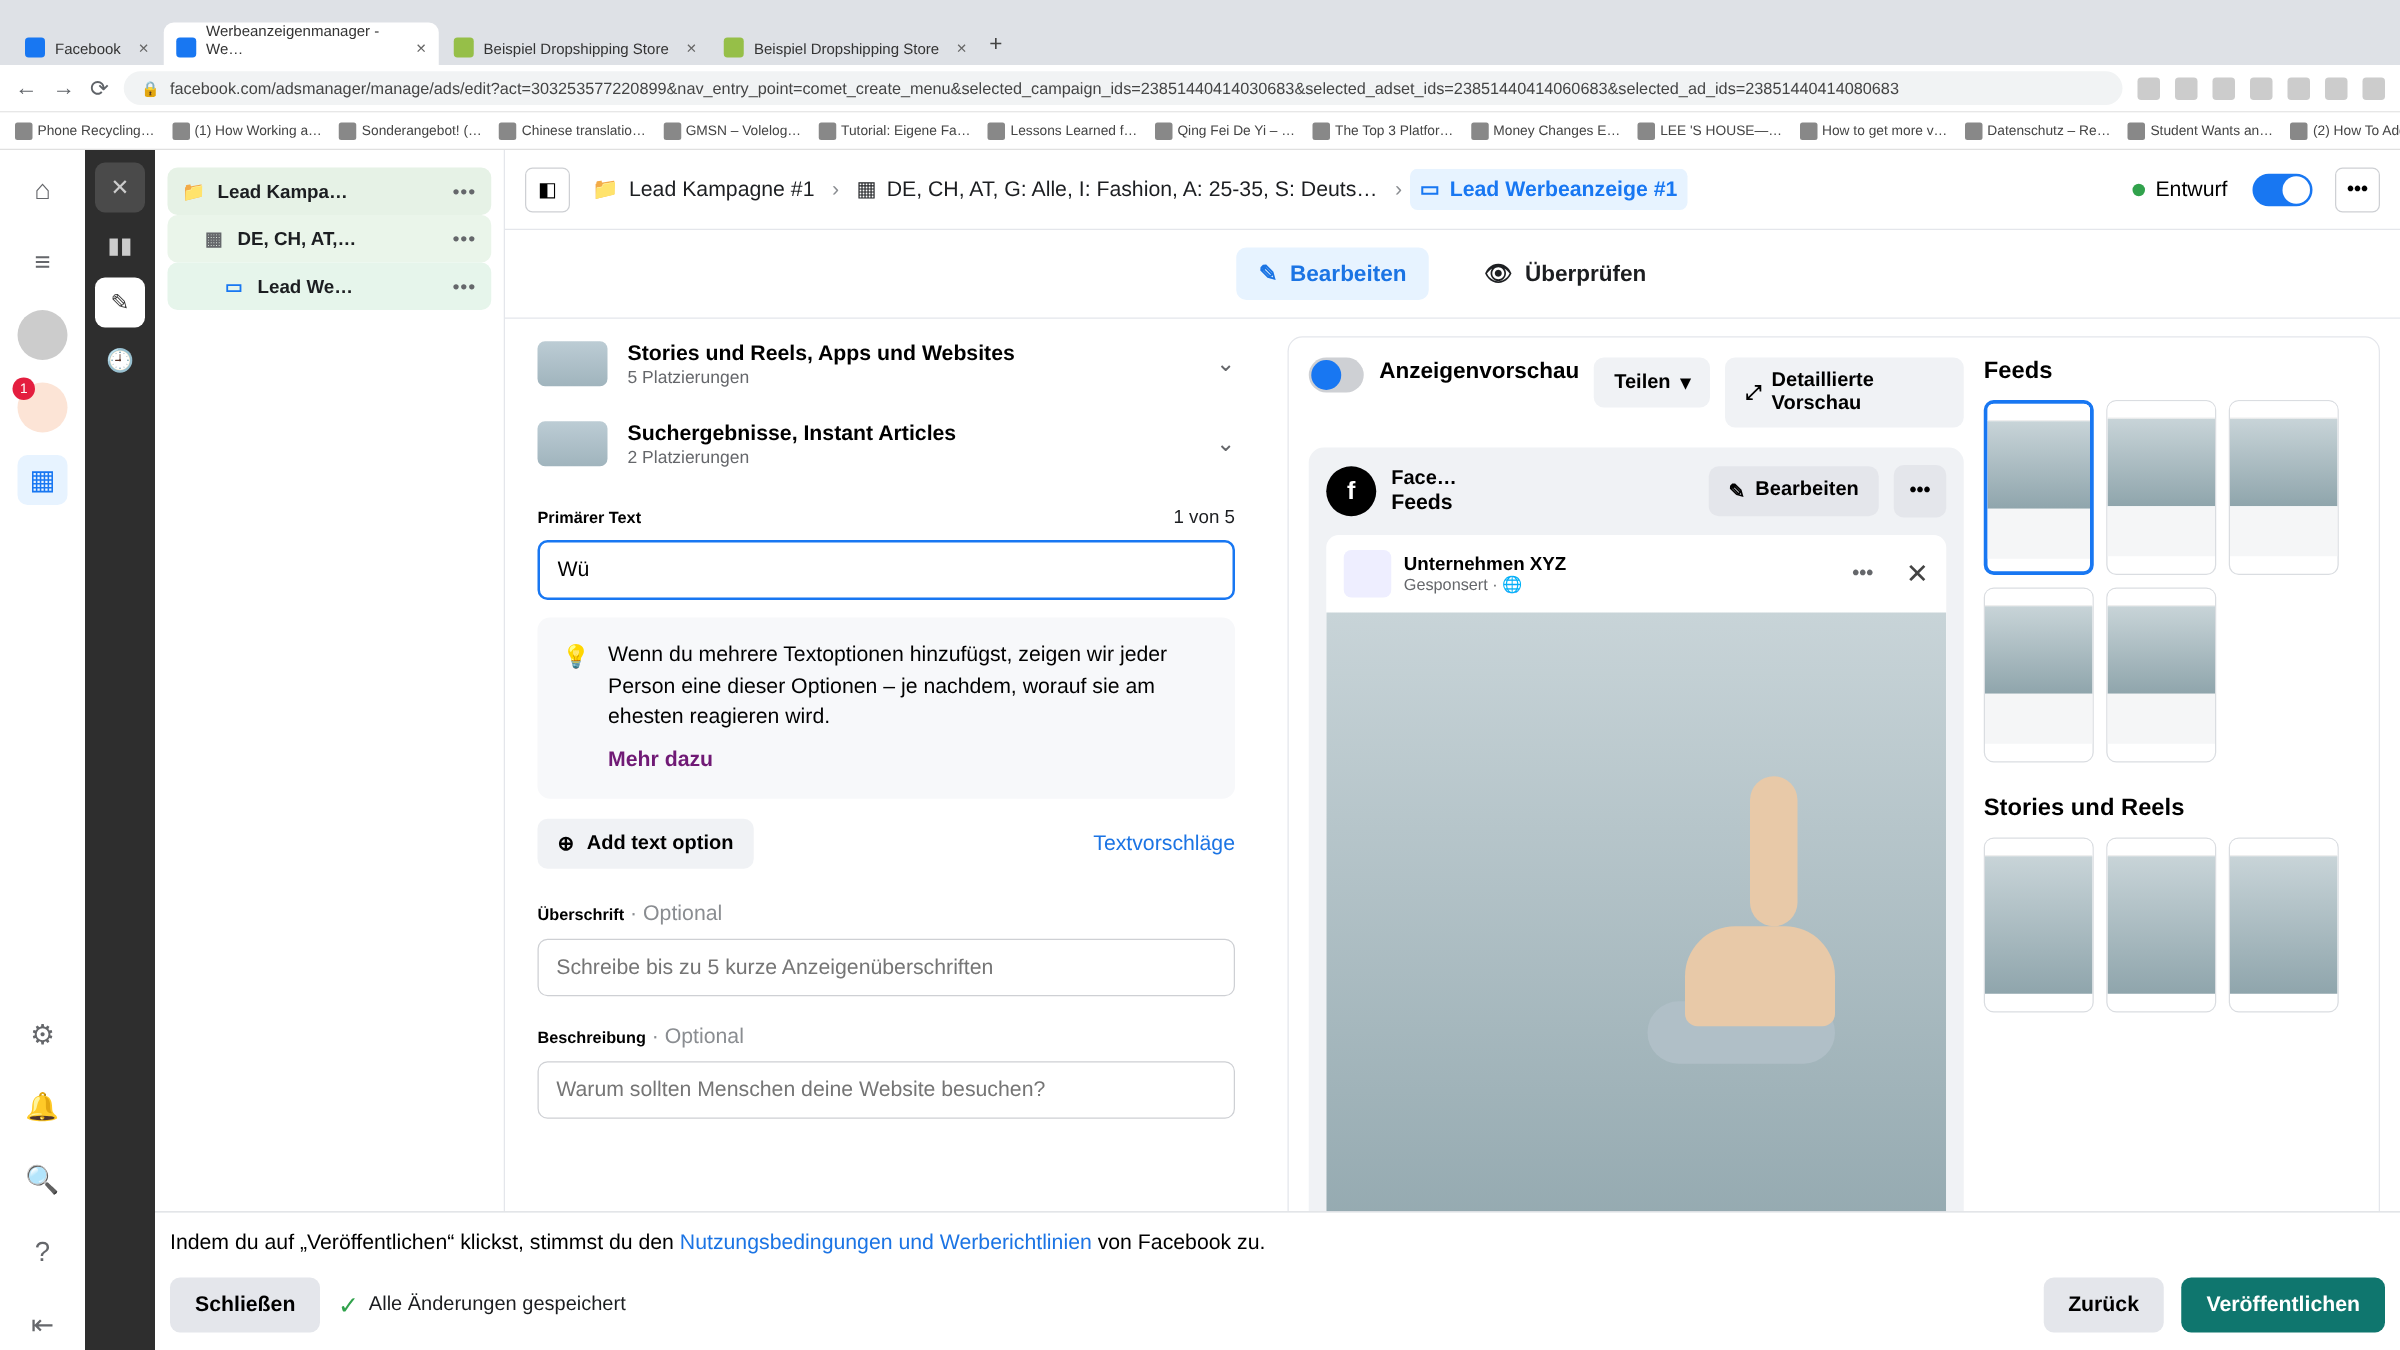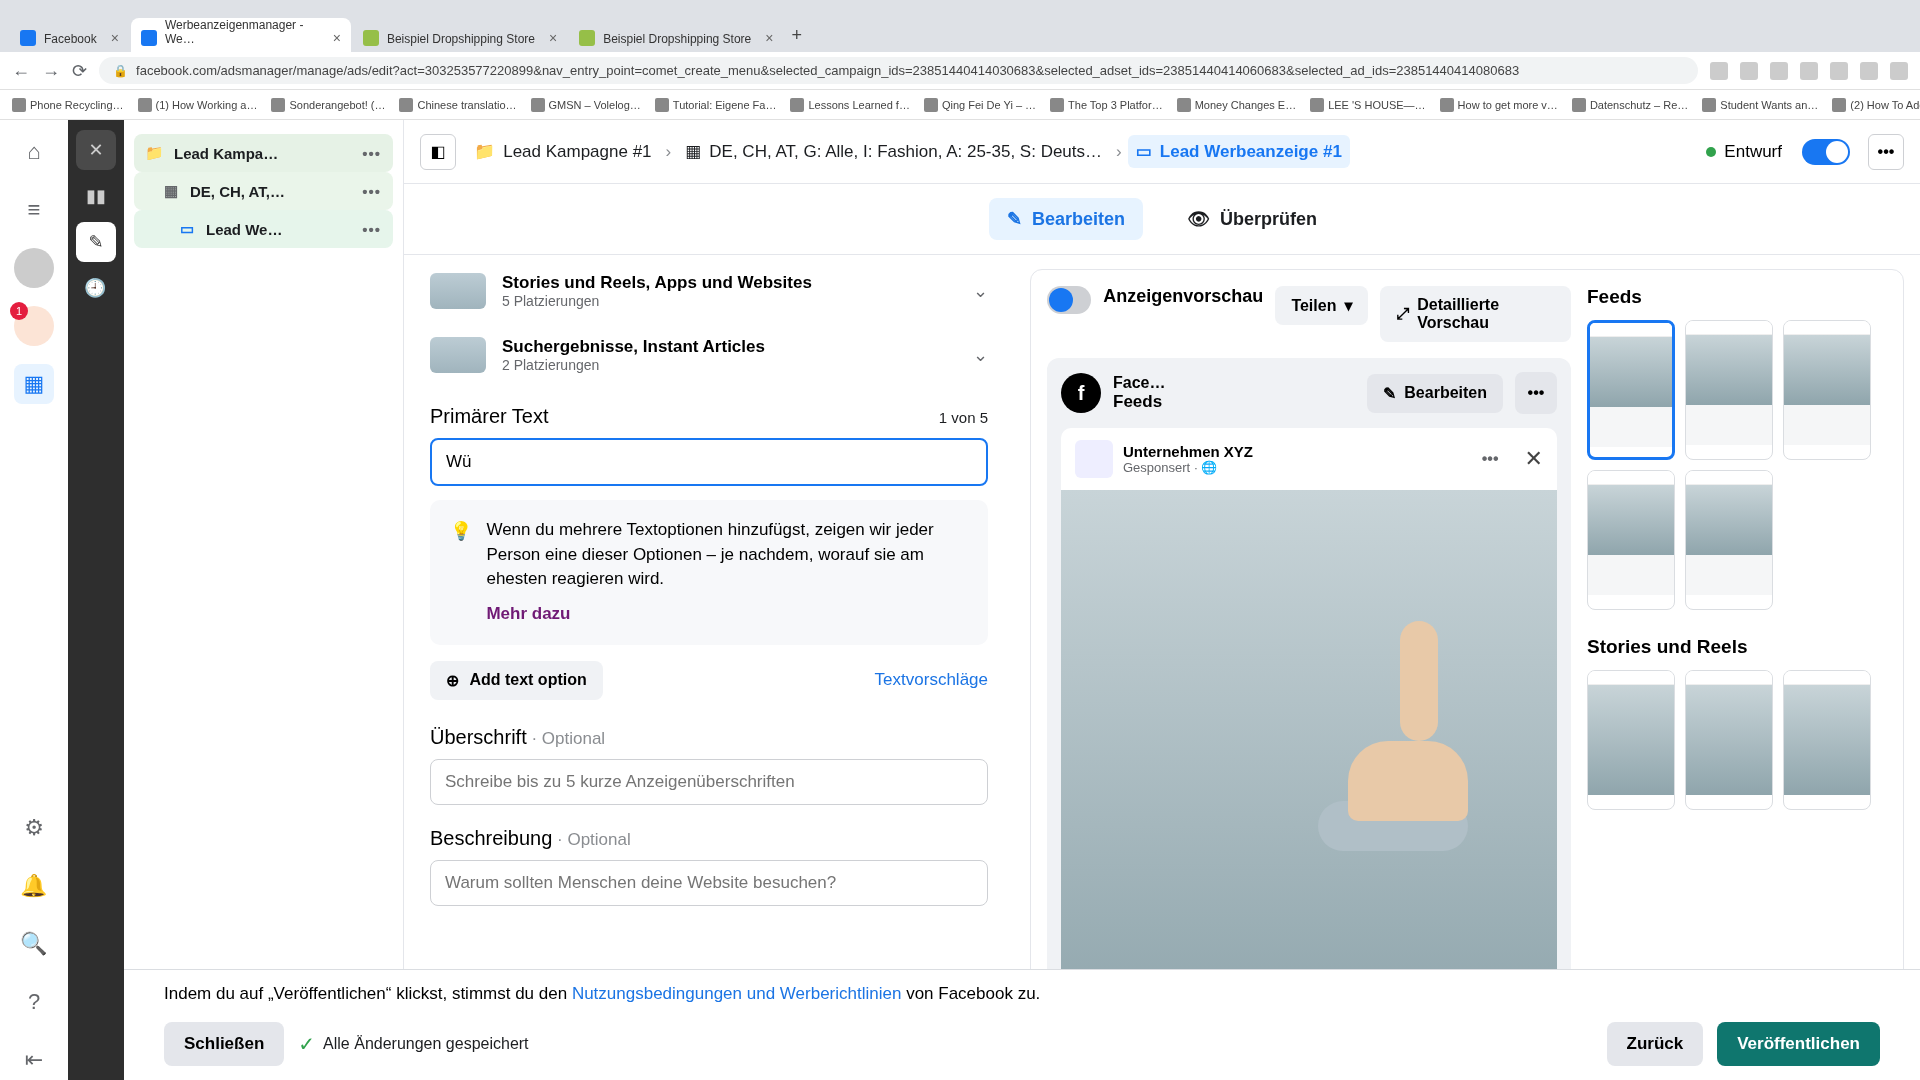--- a/index.html
+++ b/index.html
@@ -78,7 +78,7 @@
 .placement .chev { margin-left: auto; color: #65676b; font-size: 18px; }
 
 .section-label { display: flex; align-items: baseline; margin-top: 18px; }
-.section-label .lbl { font-weight: 400; font-size: 20px; }
+.section-label .lbl { font-weight: 700; font-size: 13px; }
 .section-label .count { margin-left: auto; font-size: 15px; color: #1c1e21; }
 .section-label .opt { color: #8a8d91; font-size: 17px; }
 

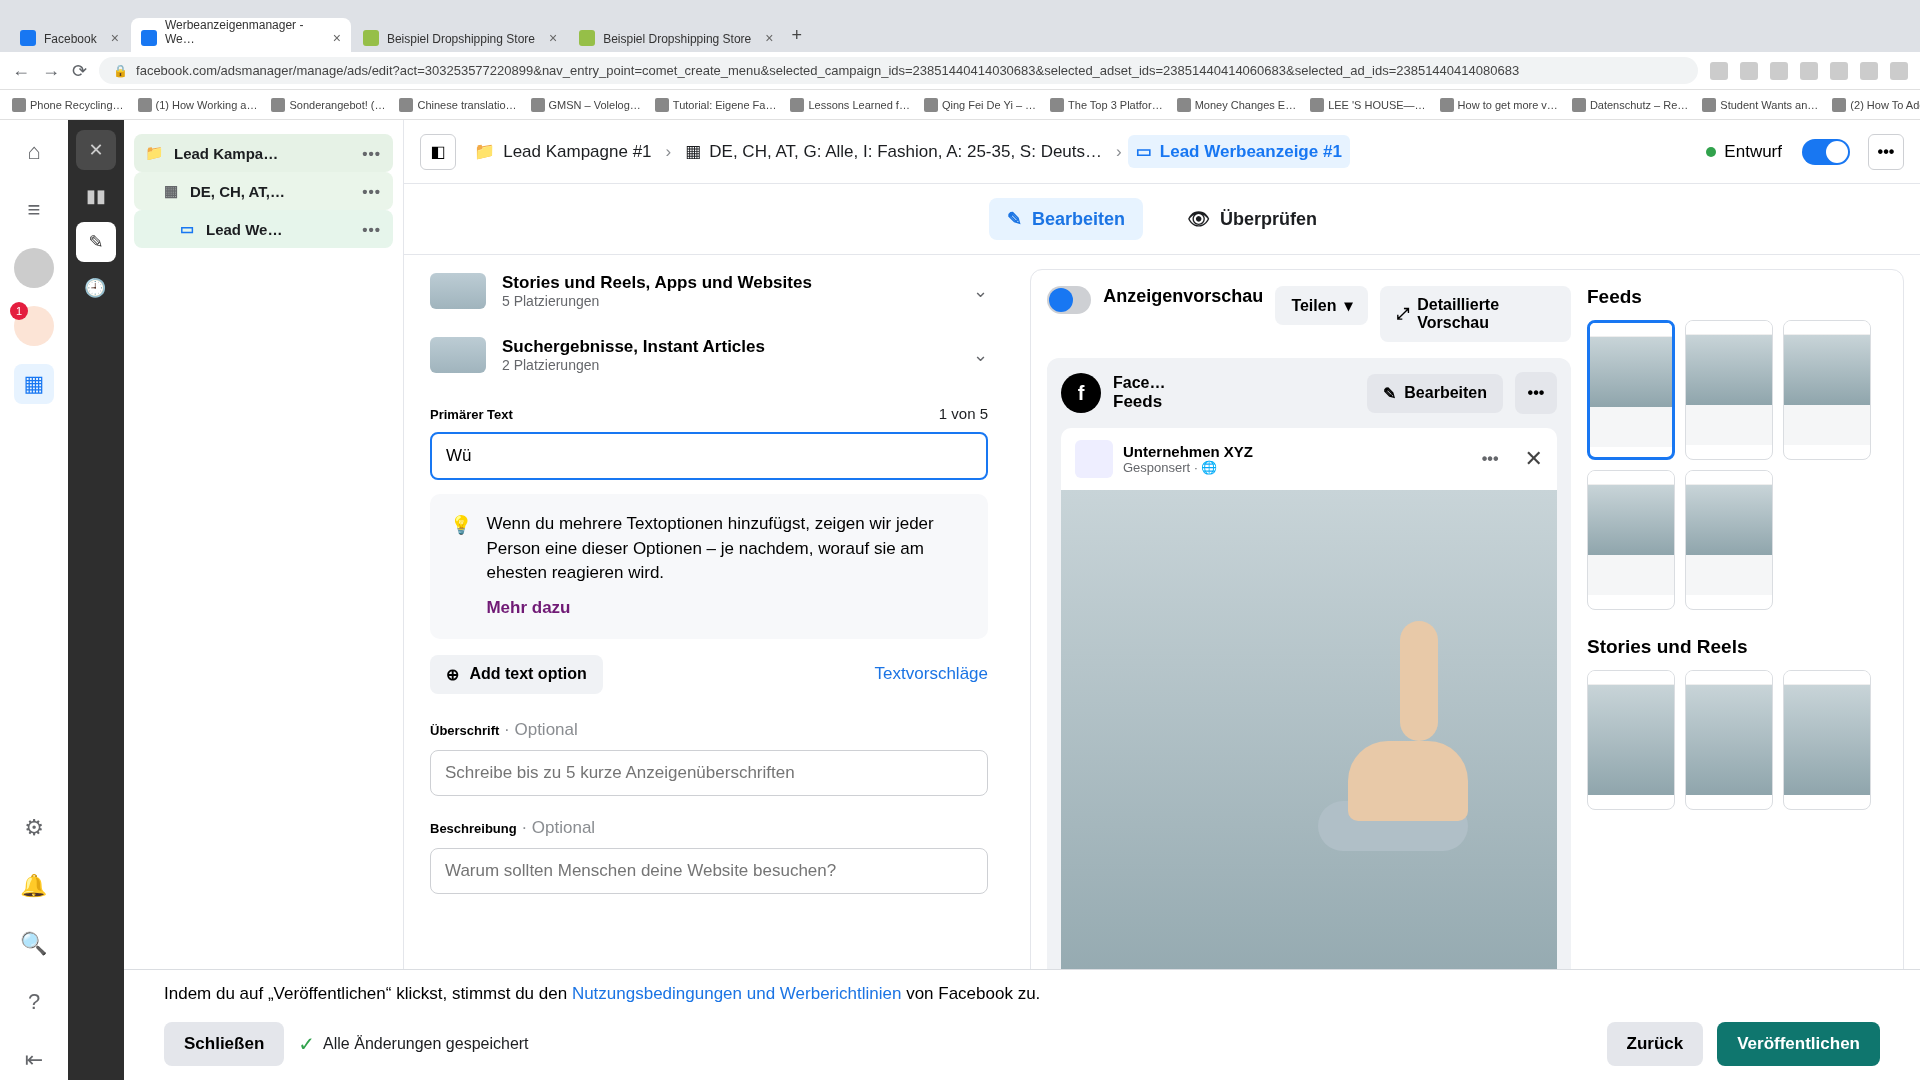--- a/index.html
+++ b/index.html
@@ -132,7 +132,7 @@
 .thumb-item .tfoot { height: 40px; background: #f5f6f7; }
 
 
-.footer { position: absolute; bottom: 0; left: 124px; right: 0; background: #fff; border-top: 1px solid #dadde1; padding: 14px 40px; }
+.footer { position: absolute; bottom: 0; left: 124px; right: 0; background: #fff; border-top: 1px solid #dadde1; padding: 14px 12px; }
 .footer .disclaimer { font-size: 17px; margin-bottom: 18px; }
 .footer .disclaimer a { color: #1b74e4; text-decoration: none; }
 .footer .frow { display: flex; align-items: center; gap: 14px; }

